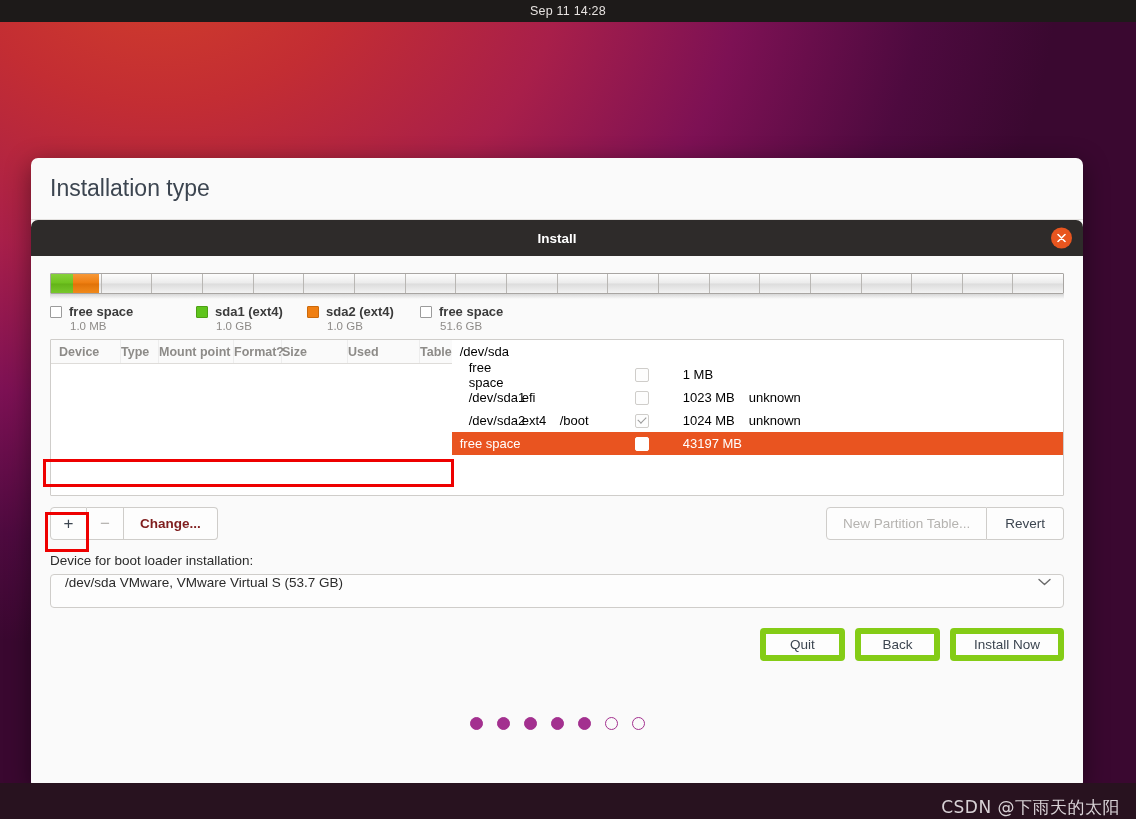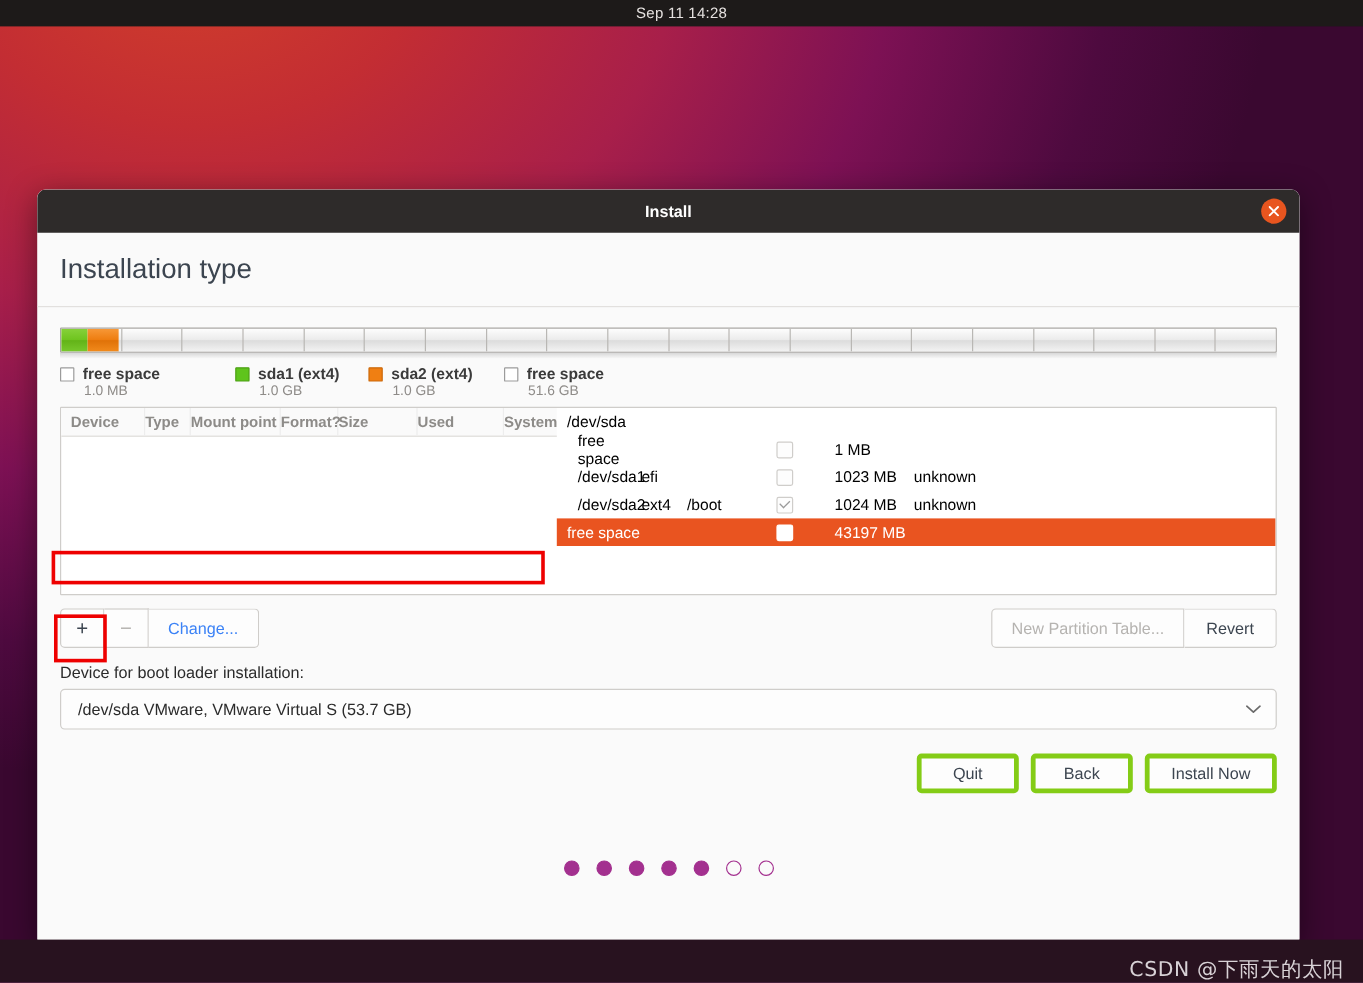--- a/index.html
+++ b/index.html
@@ -296,6 +296,10 @@
 
   <div id="window">
 
+    <div id="header">
+      <h1 class="page-title">Installation type</h1>
+    </div>
+
     <div id="titlebar">
       <span class="title">Install</span>
       <div id="close-btn">
@@ -303,10 +307,6 @@
           <path d="M1 1 L8 8 M8 1 L1 8" stroke="#ffffff" stroke-width="1.6" stroke-linecap="round" fill="none"></path>
         </svg>
       </div>
-    </div>
-
-    <div id="header">
-      <h1 class="page-title">Installation type</h1>
     </div>
 
     <div id="content">

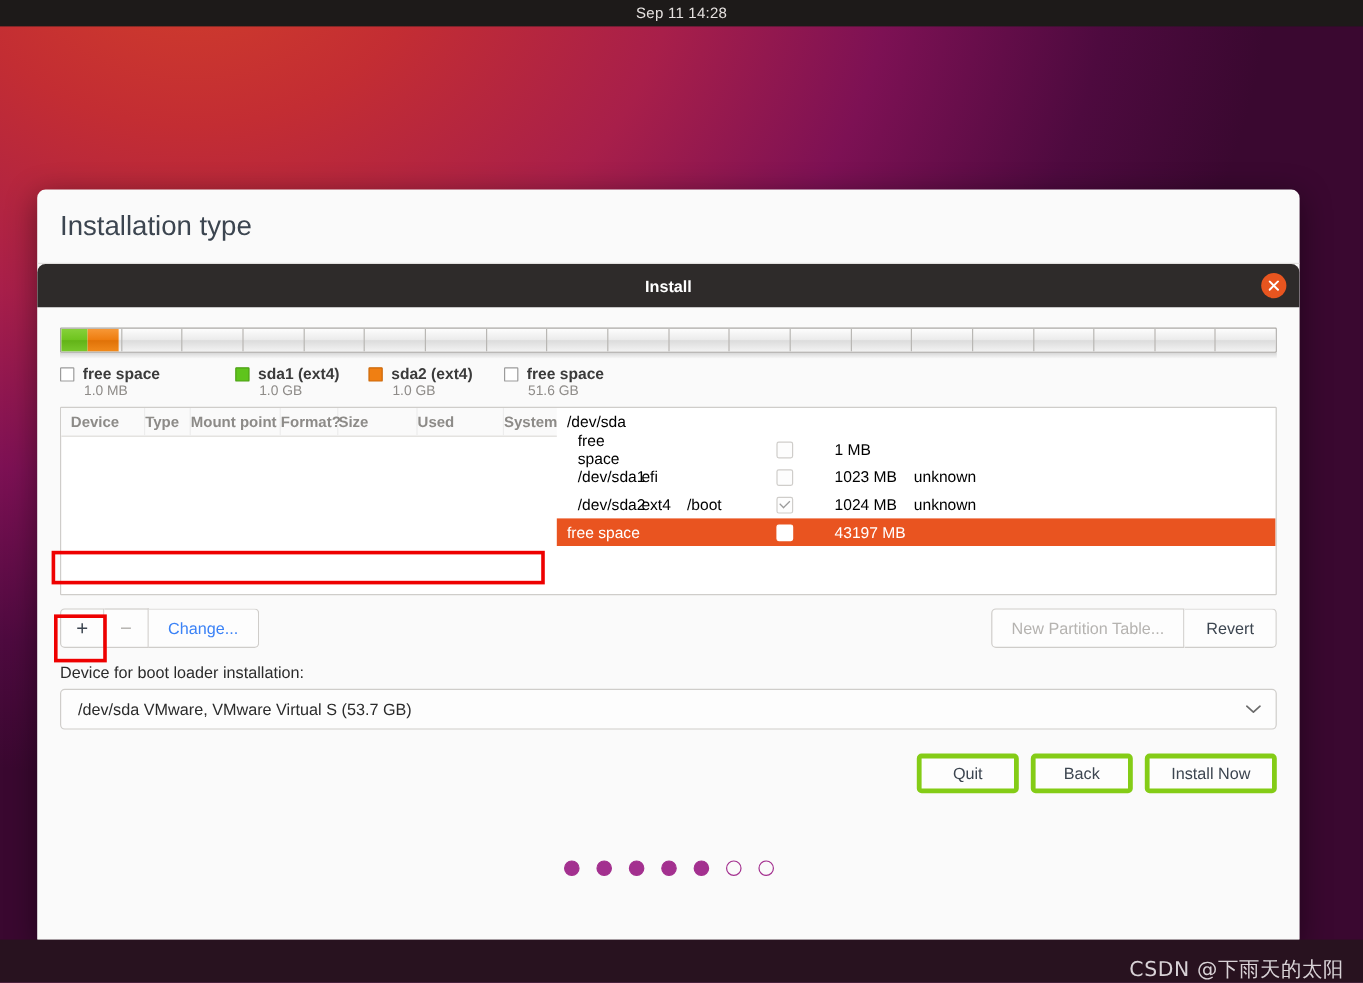--- a/index.html
+++ b/index.html
@@ -379,7 +379,7 @@
           <div class="th c-format">Format?</div>
           <div class="th c-size">Size</div>
           <div class="th c-used">Used</div>
-          <div class="th c-system" style="border-right:none">System</div>
+          <div class="th c-system" style="border-right:none">Table</div>
         </div>
         <div class="tbody">
 

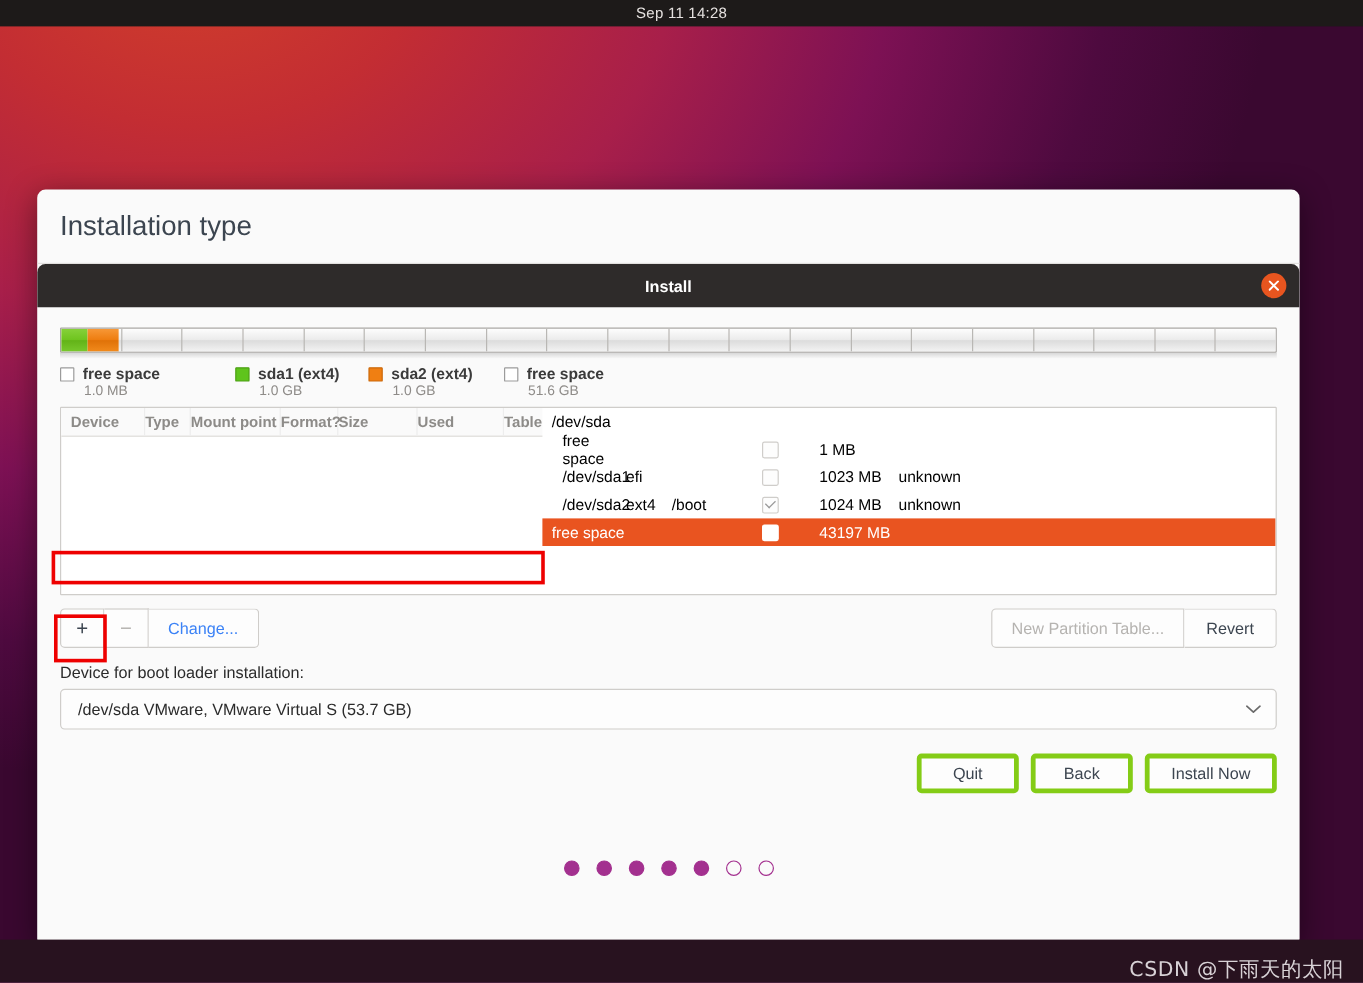--- a/index.html
+++ b/index.html
@@ -226,7 +226,7 @@
   .btngroup .gbtn:last-child  { border-radius: 0 4px 4px 0; }
   .gbtn.plus  { width: 37px; font-size: 17px; color: #3c4550; }
   .gbtn.minus { width: 37px; font-size: 17px; color: #b5b3b0; }
-  .gbtn.change{ padding: 0 16px; color: #3b82f6; }
+  .gbtn.change{ padding: 0 16px; color: #7f1d1d; font-weight: bold; }
   .gbtn.npt   { padding: 0 16px; color: #b5b3b0; border-radius: 4px 0 0 4px; }
   .gbtn.revert{ padding: 0 18px; color: #3c4550; border-radius: 0 4px 4px 0; }
 

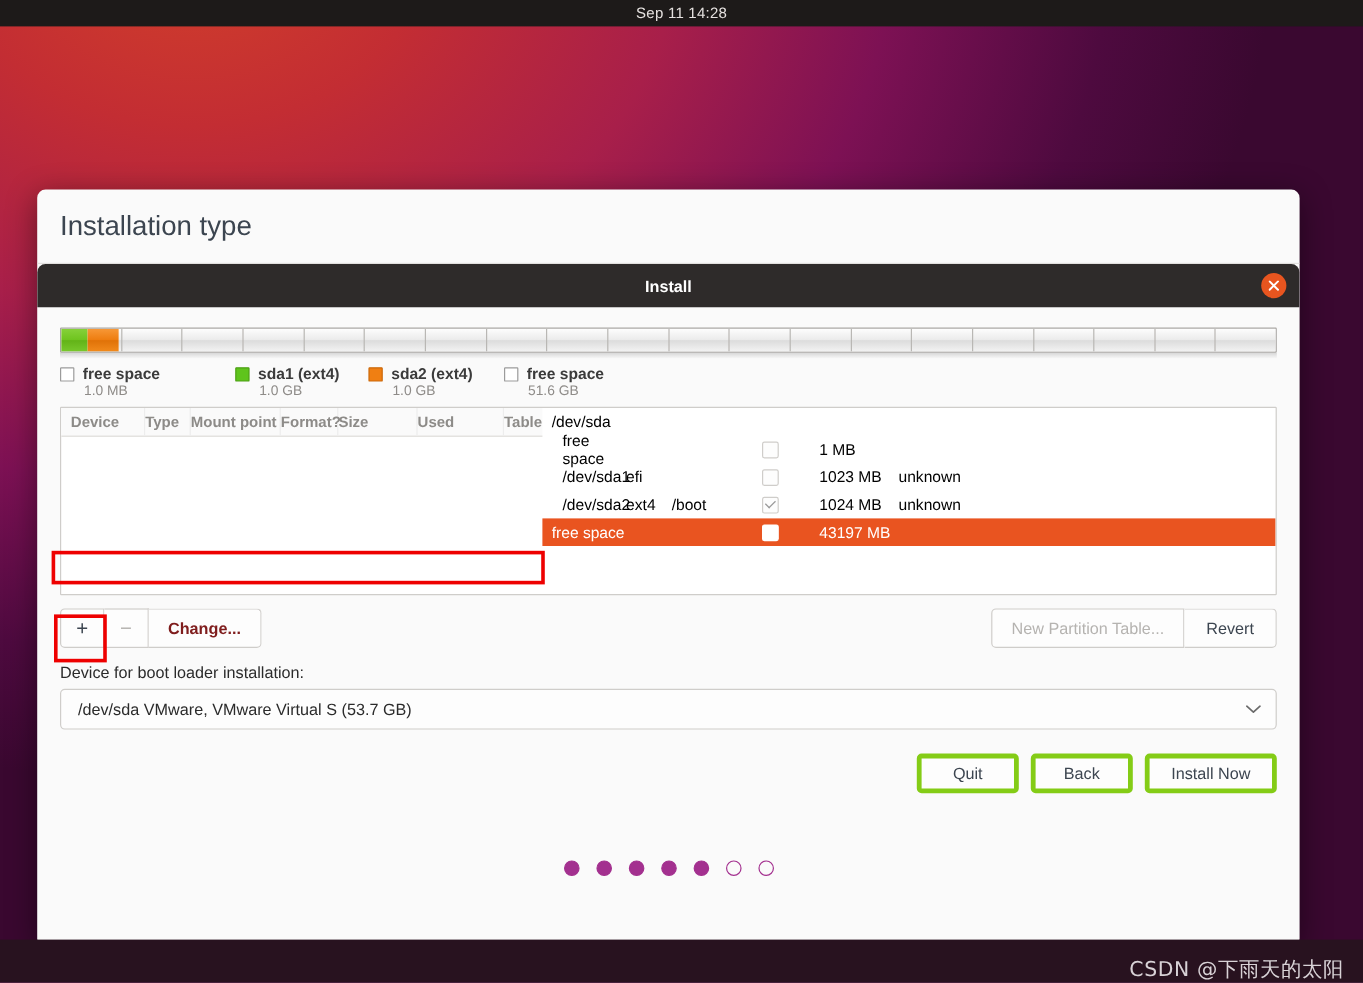--- a/index.html
+++ b/index.html
@@ -240,7 +240,7 @@
     width: 1014px; height: 34px;
     border: 1px solid #cfcdca; border-radius: 4px;
     background: #fdfdfd;
-    display: flex; align-items: center; justify-content: space-between;
+    display: flex; align-items: flex-start; justify-content: space-between;
     padding: 0 12px 0 14px;
     font-size: 13.5px; color: #2b2b2b;
     cursor: pointer;

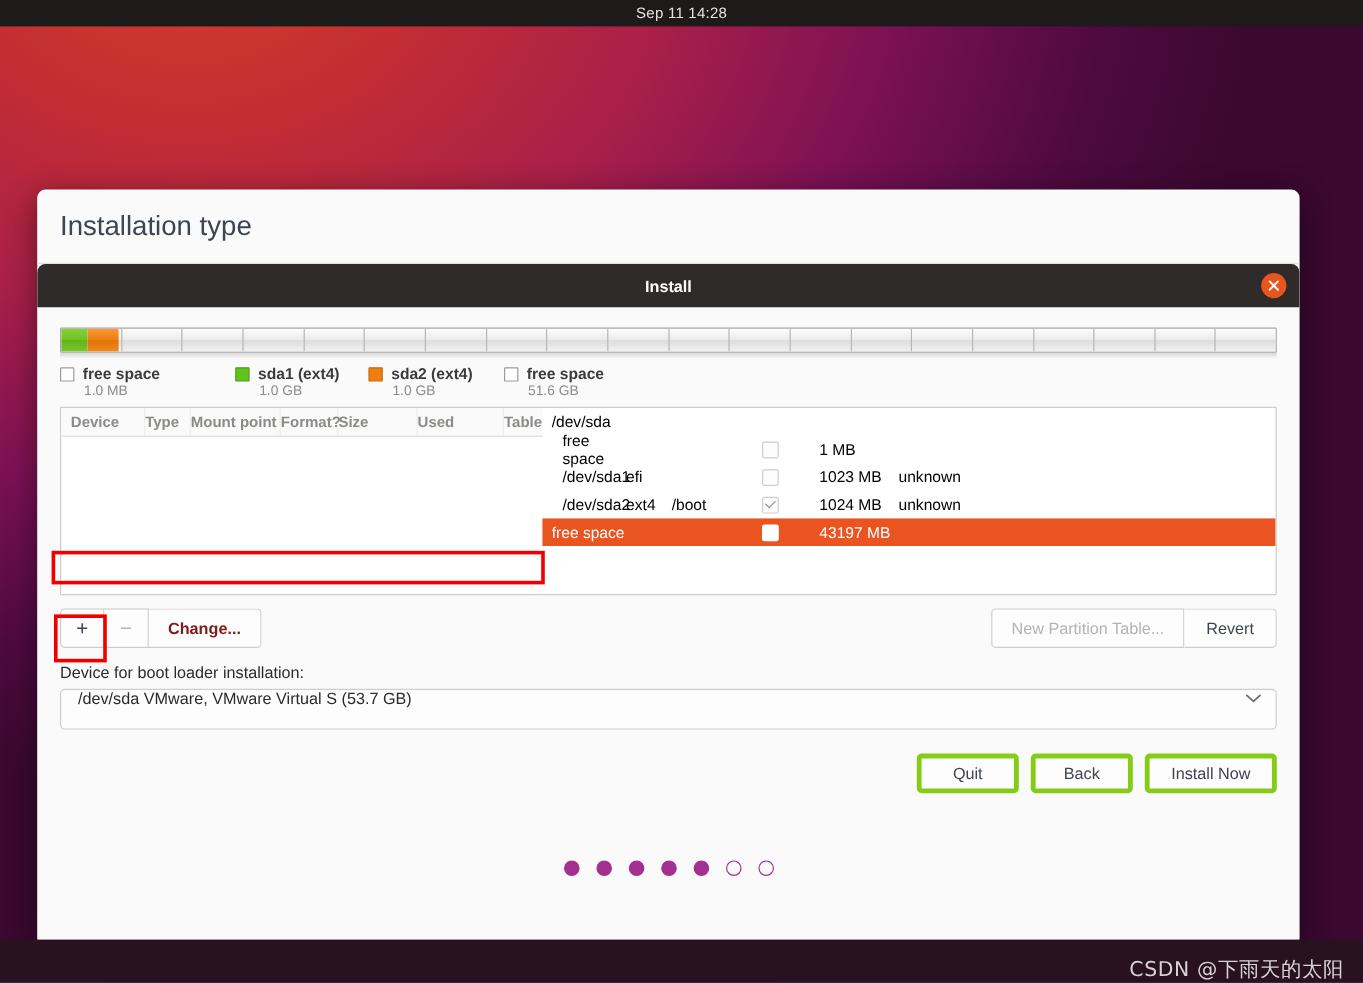--- a/index.html
+++ b/index.html
@@ -254,7 +254,7 @@
   }
   .fbtn {
     height: 33px; min-width: 85px;
-    border: 4px solid #84cc16; border-radius: 4px;
+    border: 6px solid #84cc16; border-radius: 4px;
     background: #fdfdfd;
     font-size: 13.5px; color: #3c4550;
     display: flex; align-items: center; justify-content: center;

